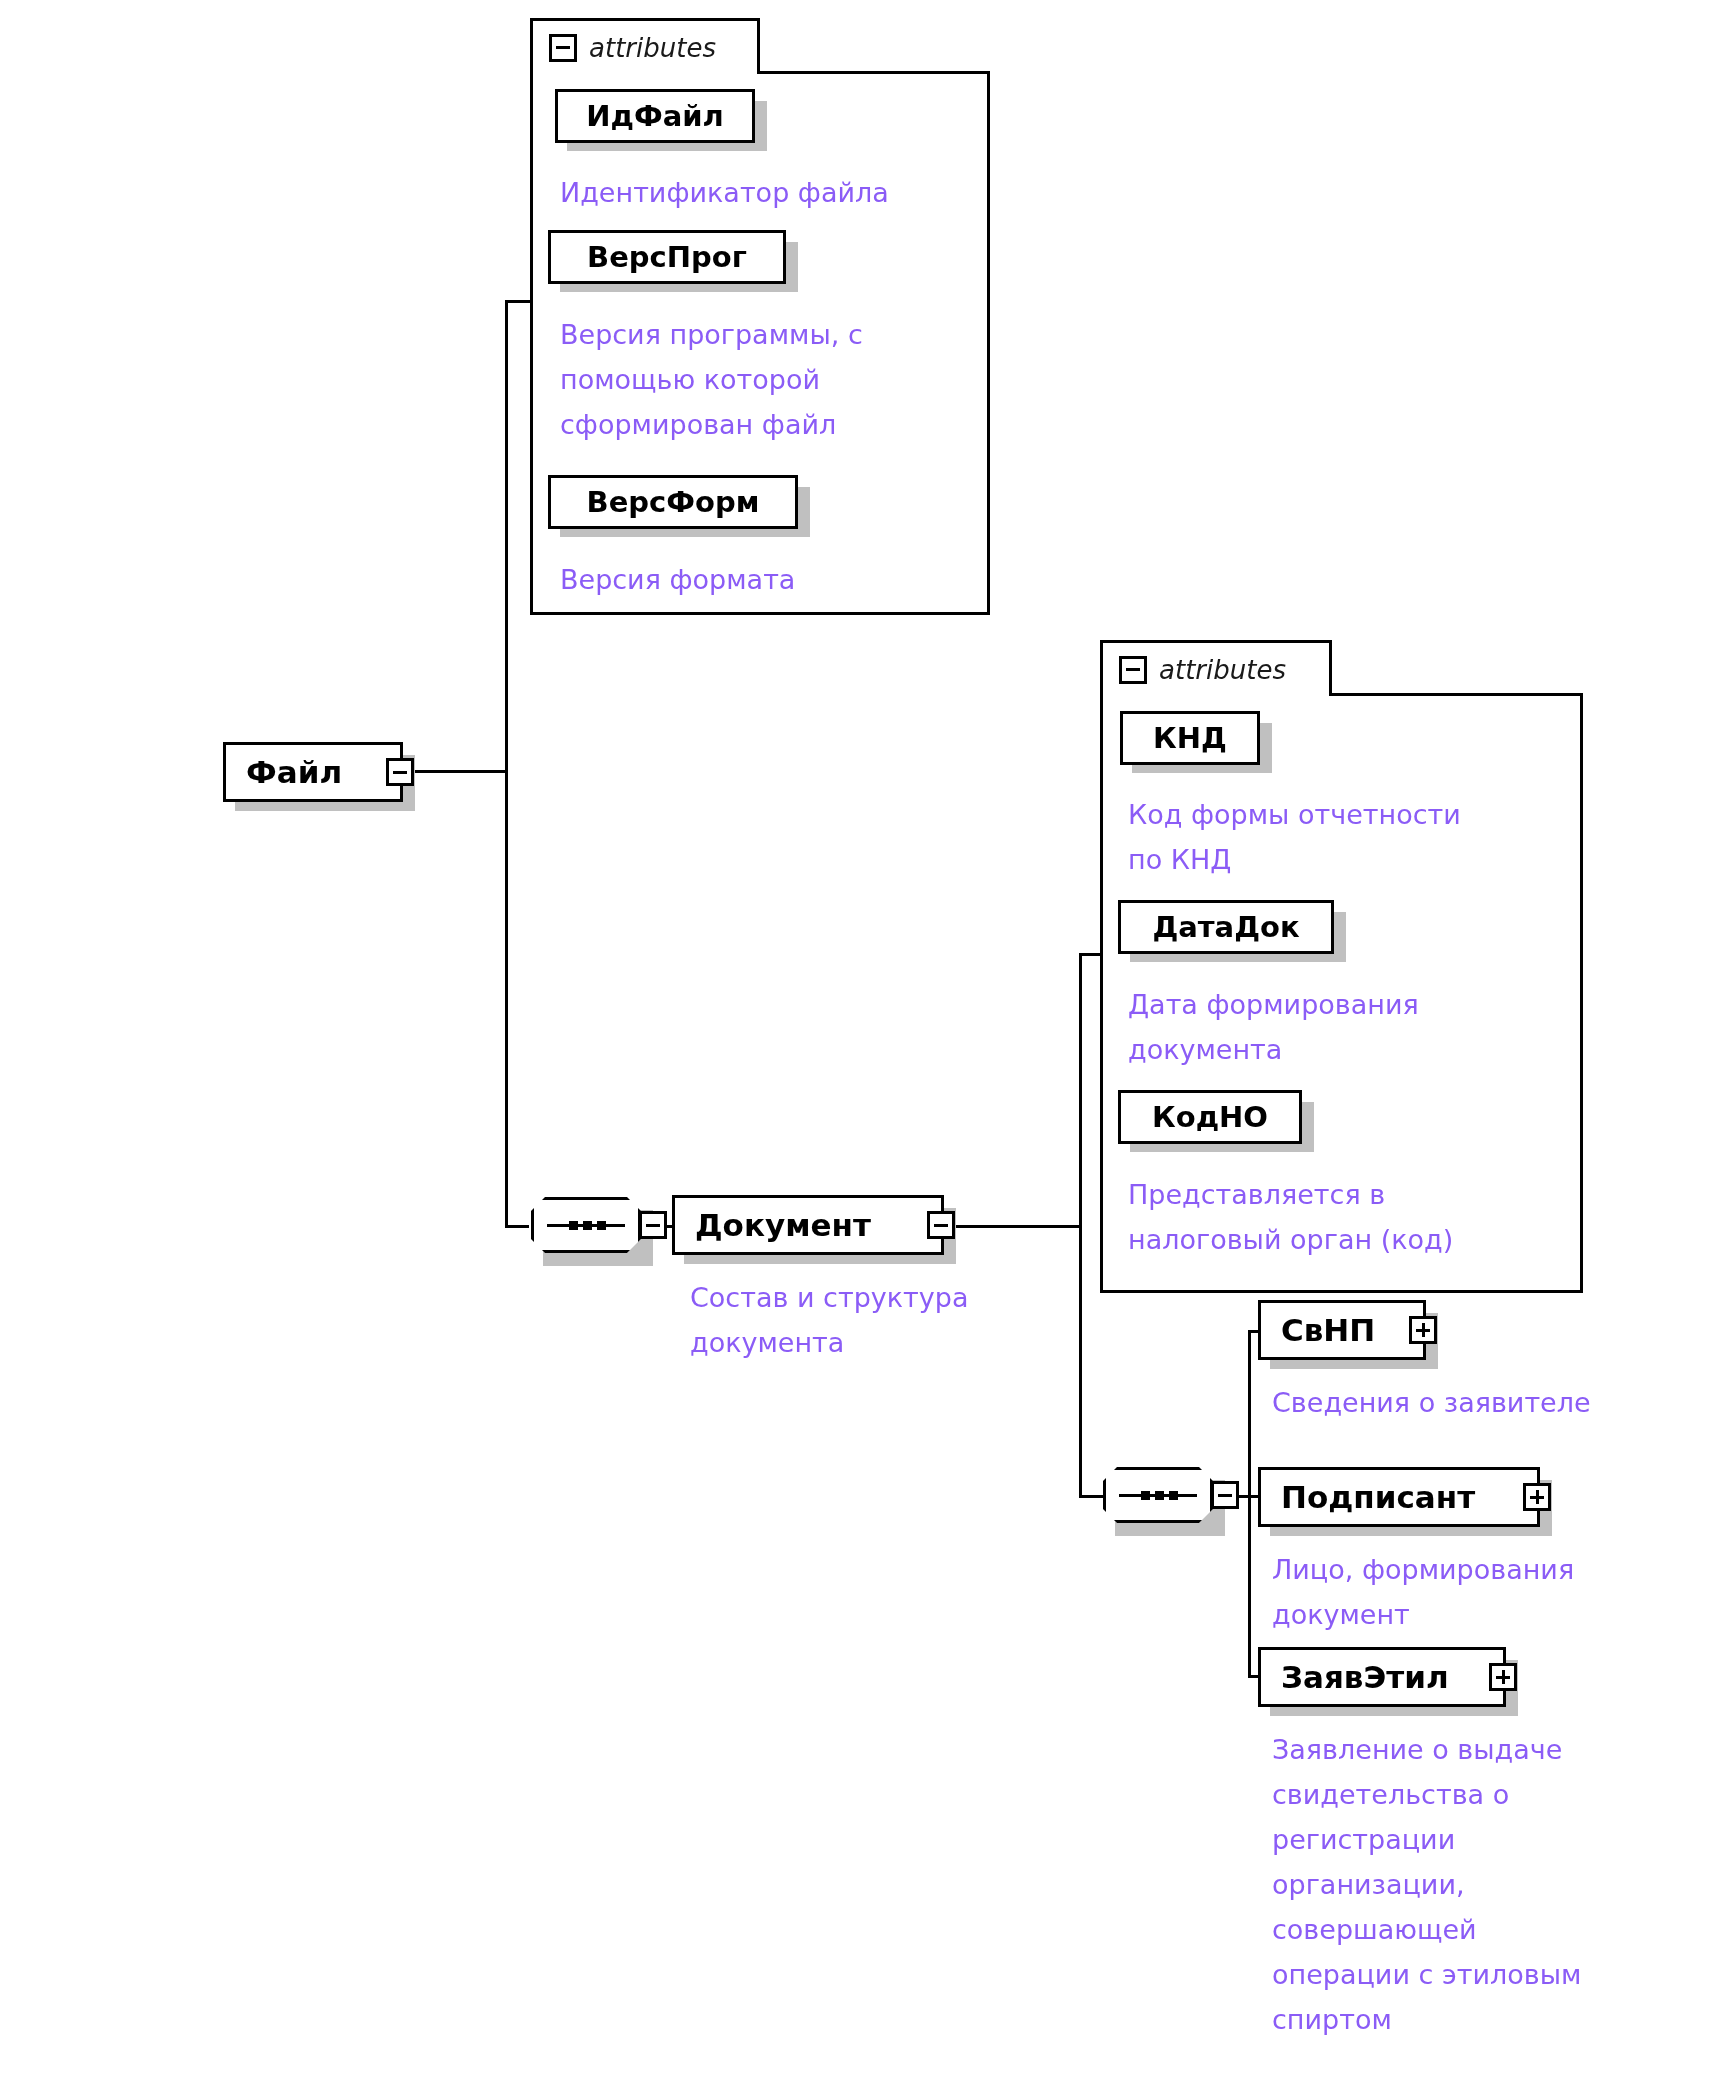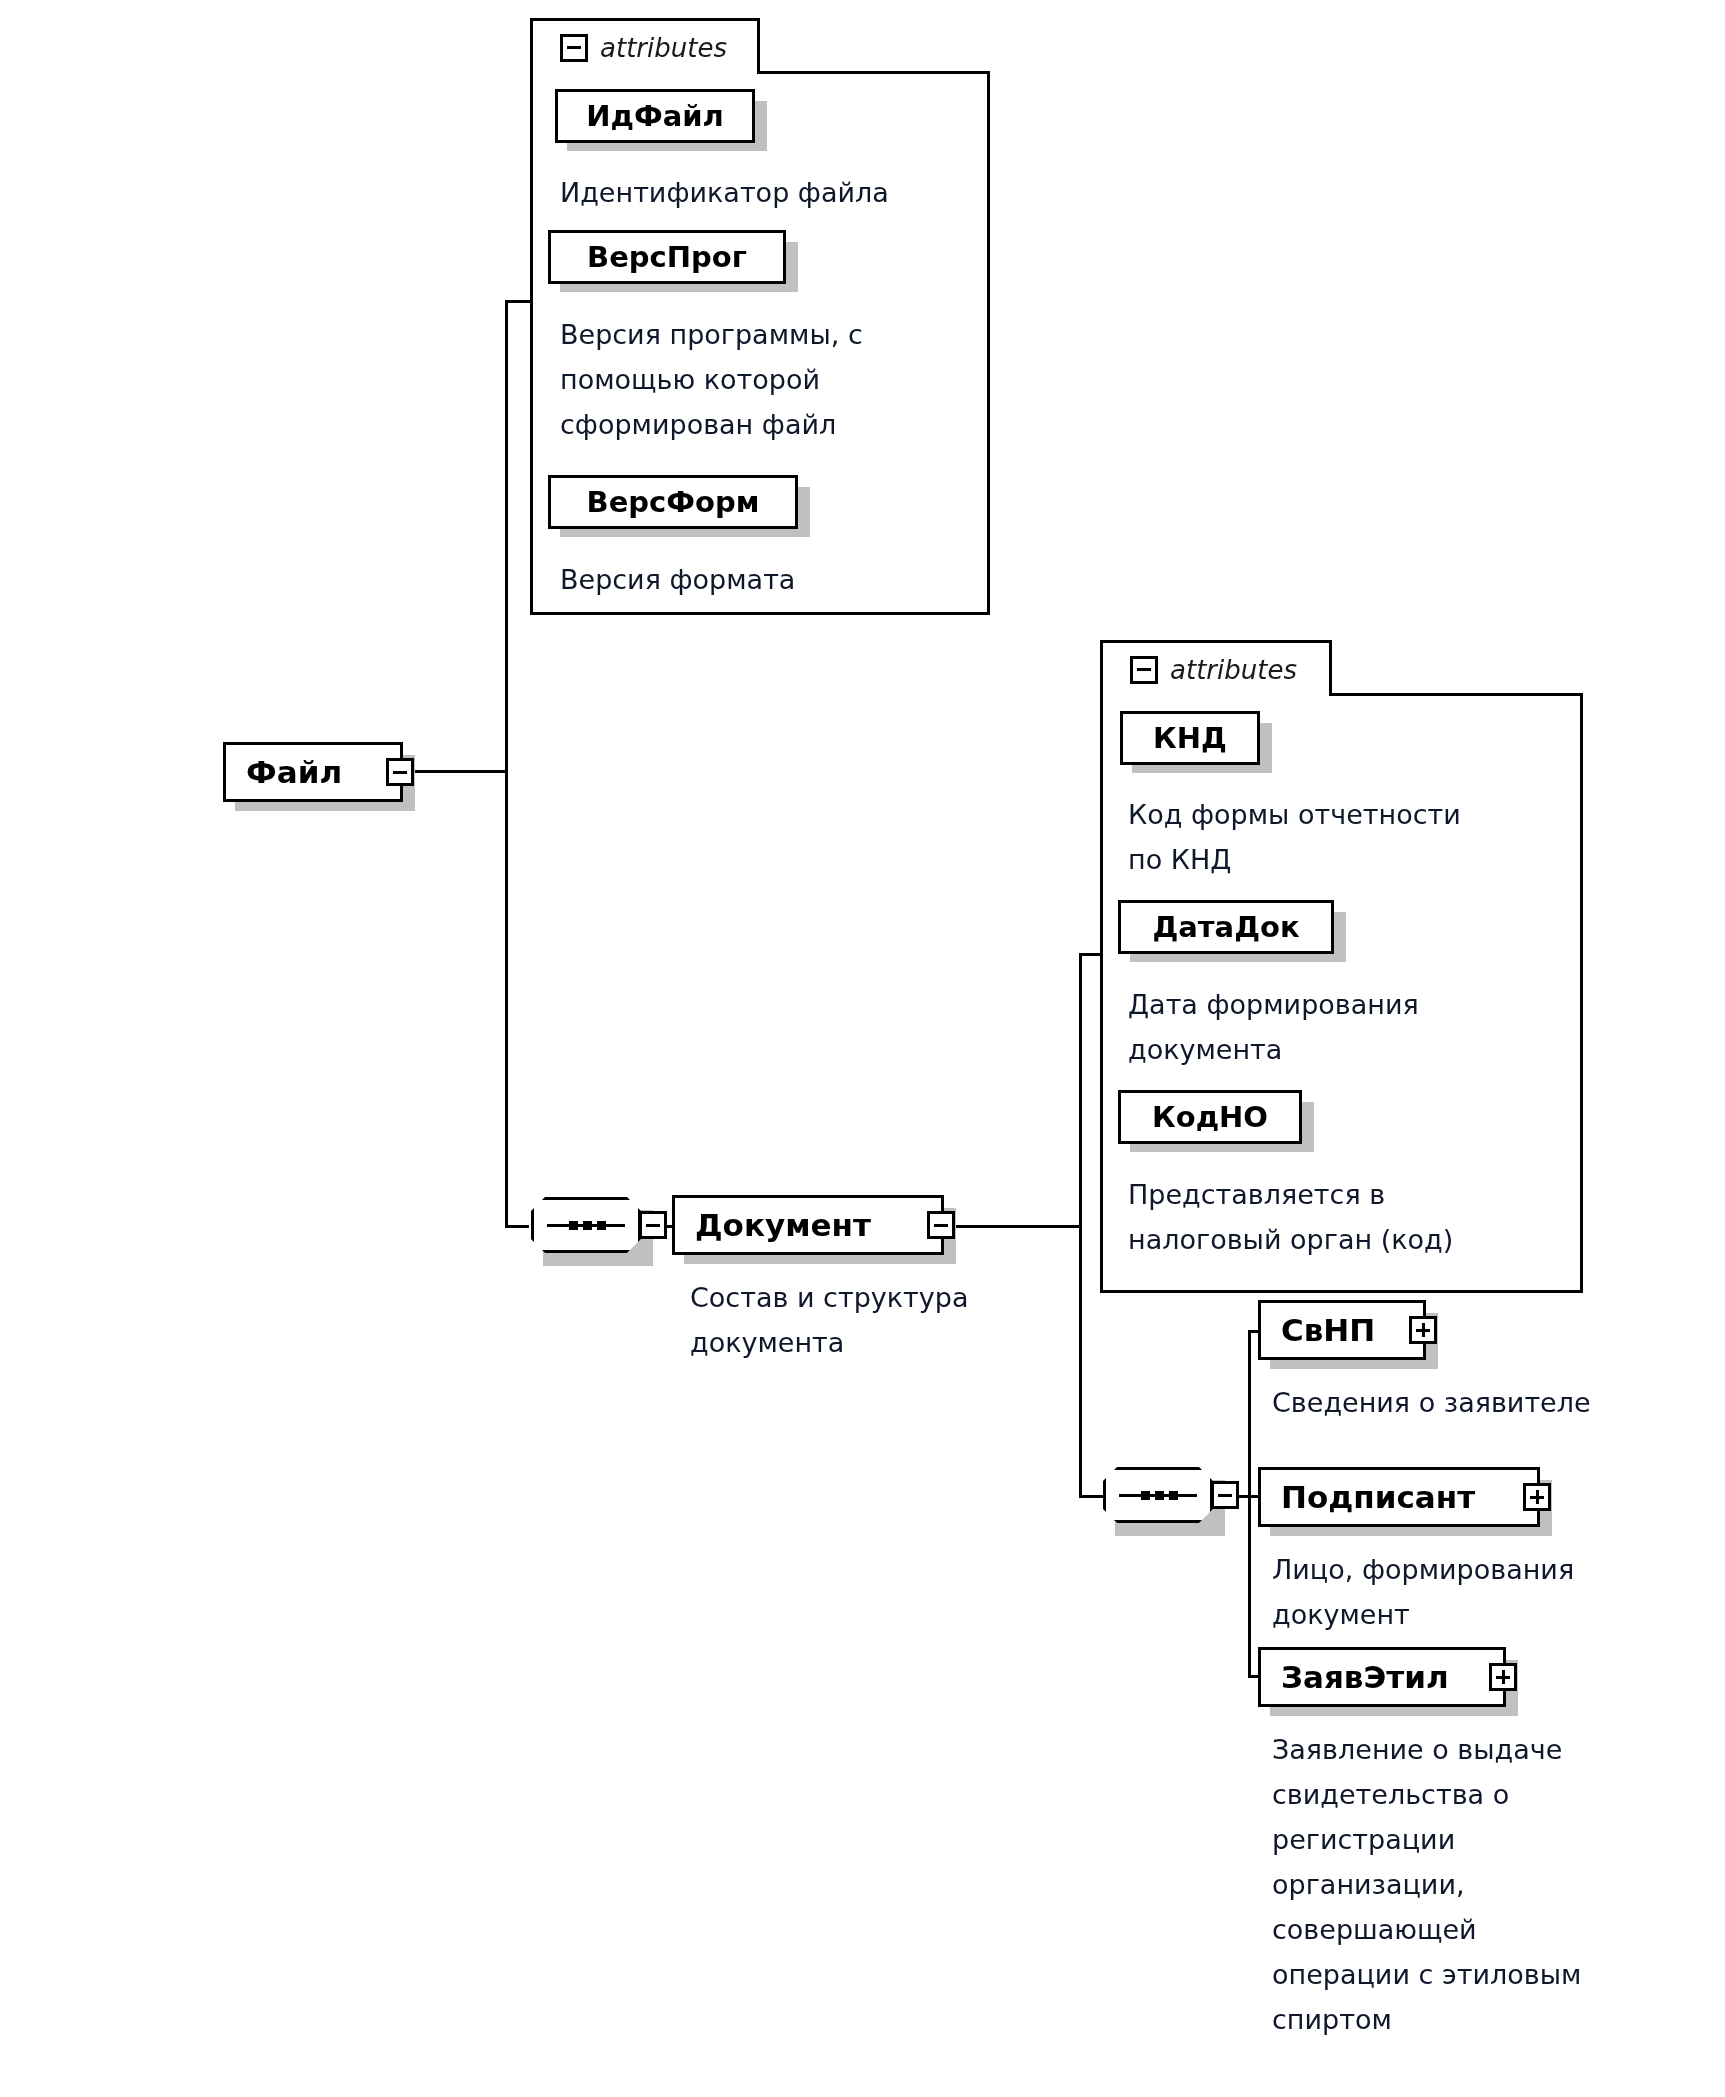--- a/index.html
+++ b/index.html
@@ -46,7 +46,7 @@
     background: #fff;
     display: flex;
     align-items: center;
-    padding-left: 27px;
+    padding-left: 16px;
     z-index: 3;
   }
   .attr-panel .body {

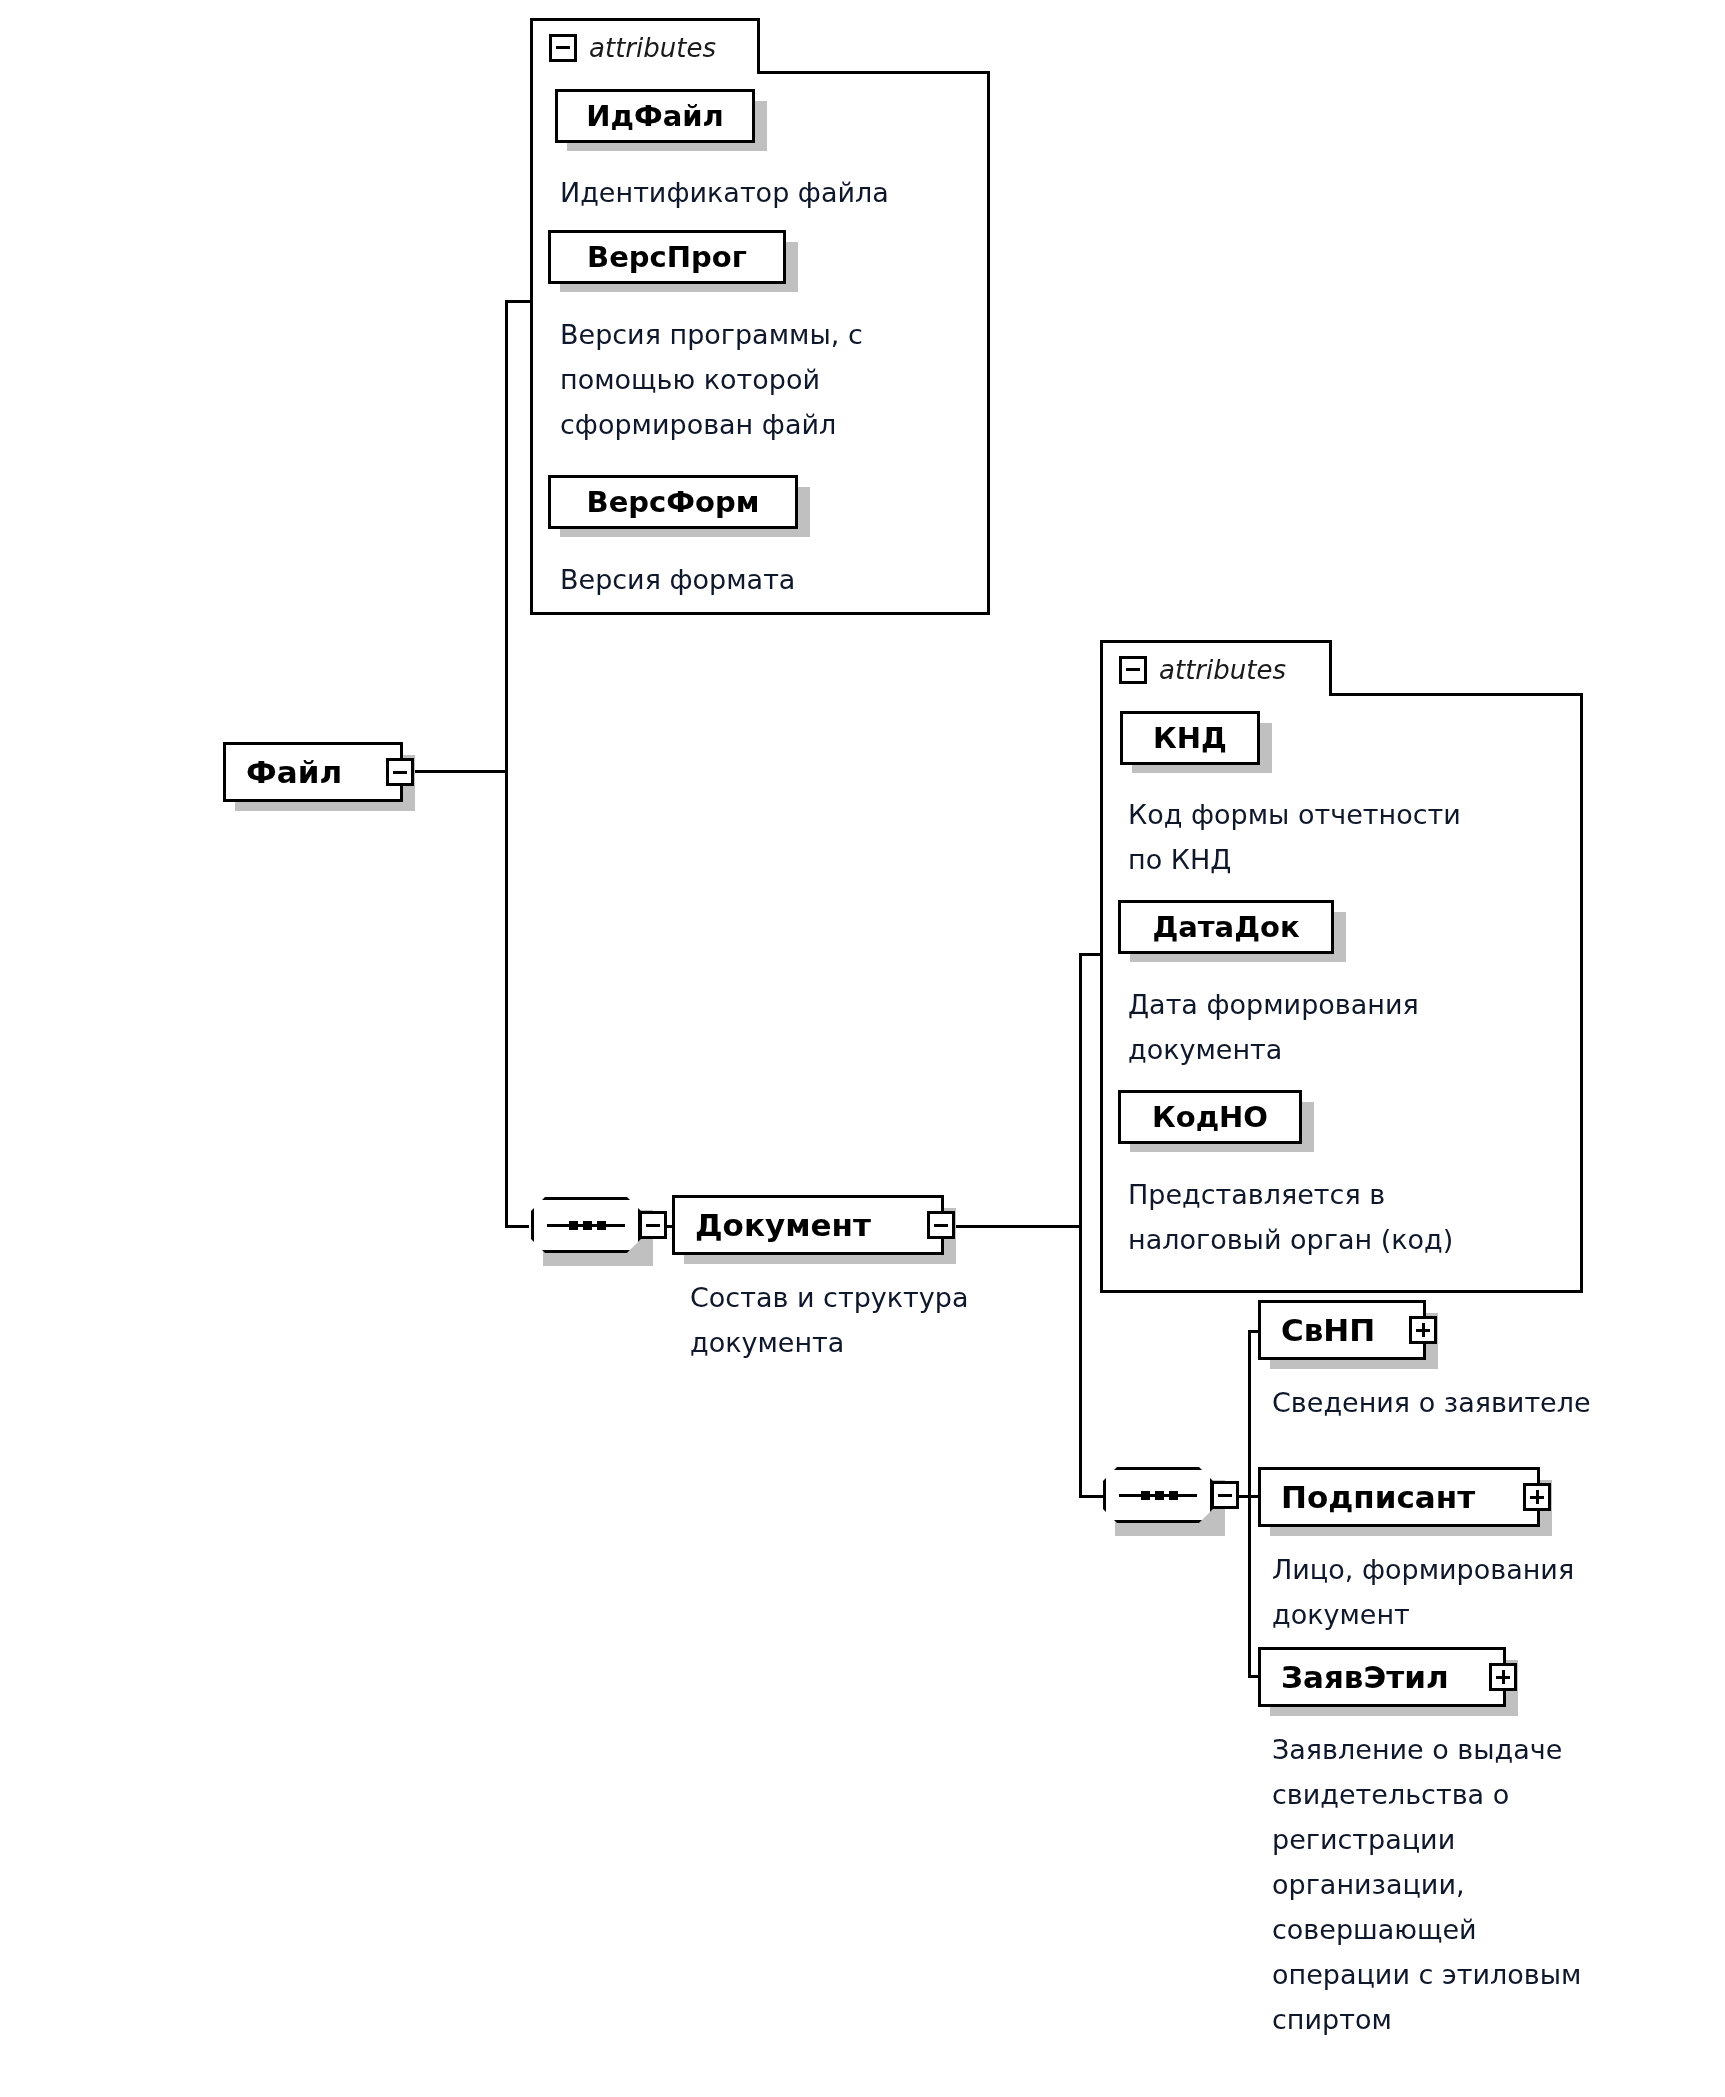--- a/index.html
+++ b/index.html
@@ -128,7 +128,7 @@
   
   .desc {
     position: absolute;
-    color: #0f172a;
+    color: #8b5cf6;
     font-size: 27px;
     line-height: 45px;
     white-space: pre-line;

